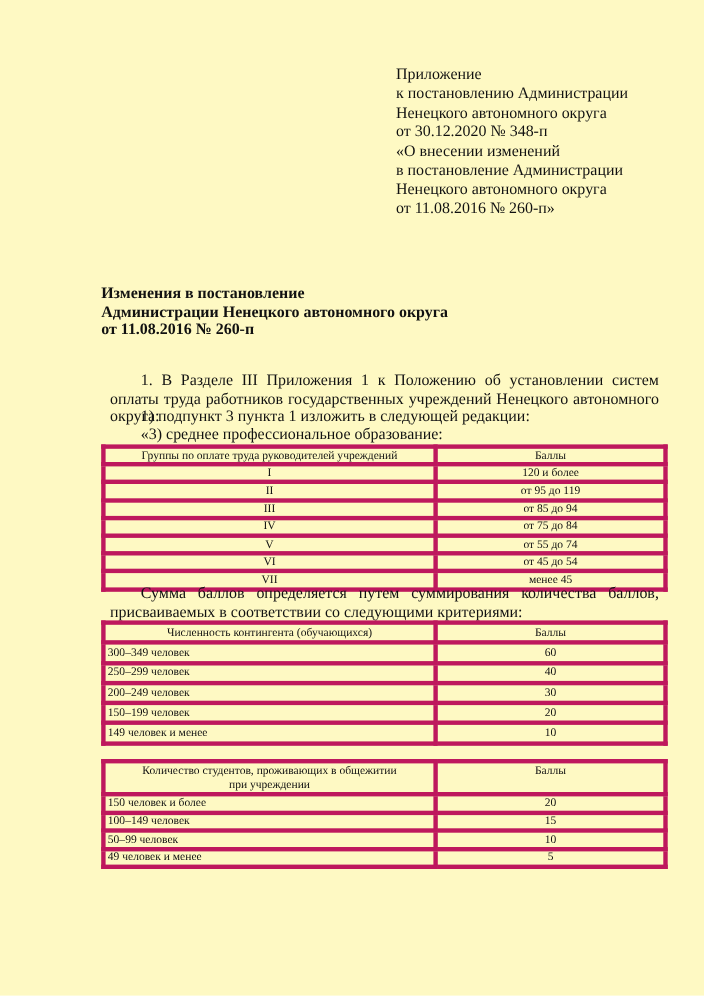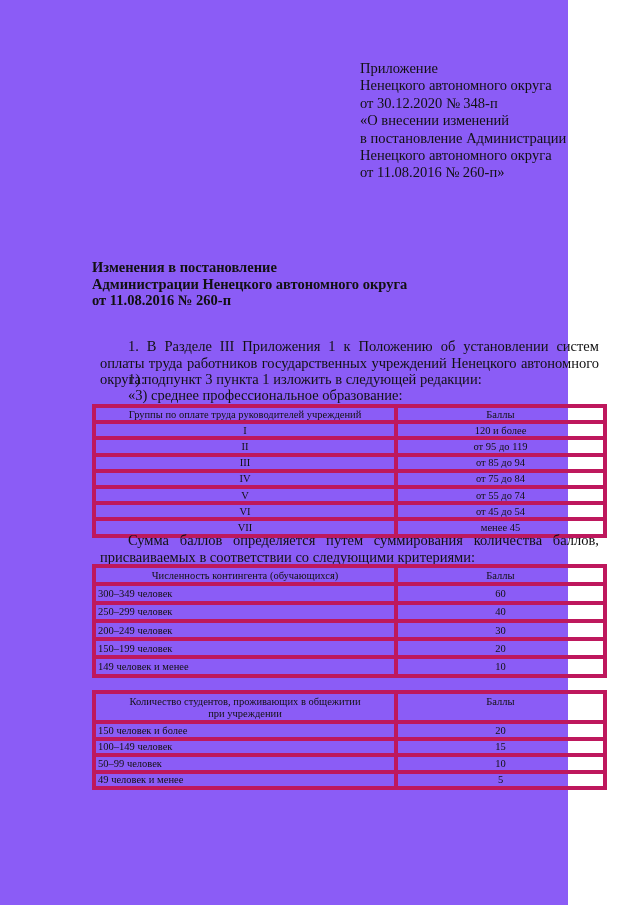--- a/index.html
+++ b/index.html
@@ -18,8 +18,8 @@
     .page {
       position: absolute;
       left: 0; top: 0;
-      width: 568px; height: 905px;
-      background: #8b5cf6;
+      width: 640px; height: 905px;
+      background: #fef9c3;
     }
     .appendix {
       position: absolute;

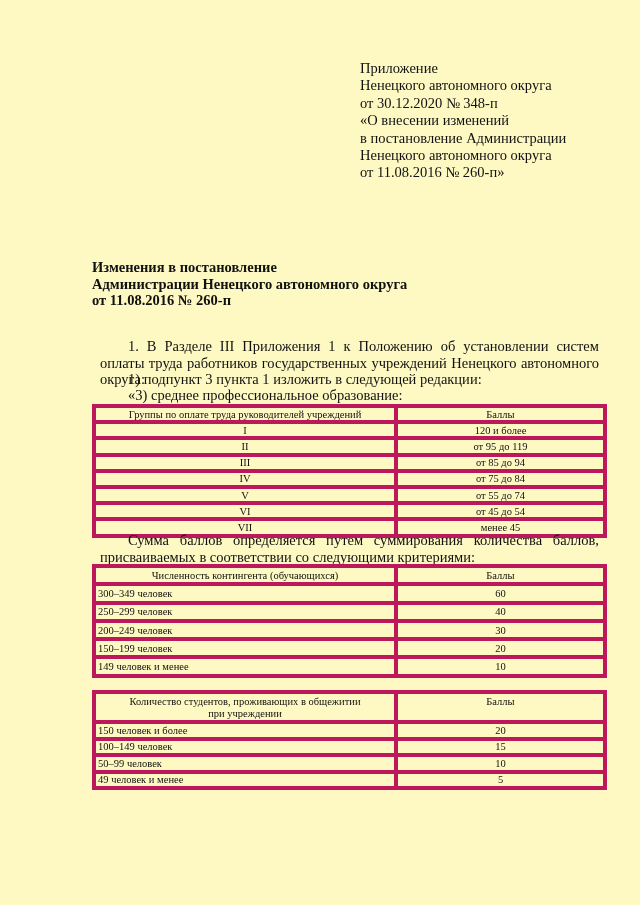--- a/index.html
+++ b/index.html
@@ -93,6 +93,7 @@
 
   <div class="appendix">
     <div>Приложение</div>
+    <div>к постановлению Администрации</div>
     <div>Ненецкого автономного округа</div>
     <div>от 30.12.2020 № 348-п</div>
     <div>«О внесении изменений</div>

